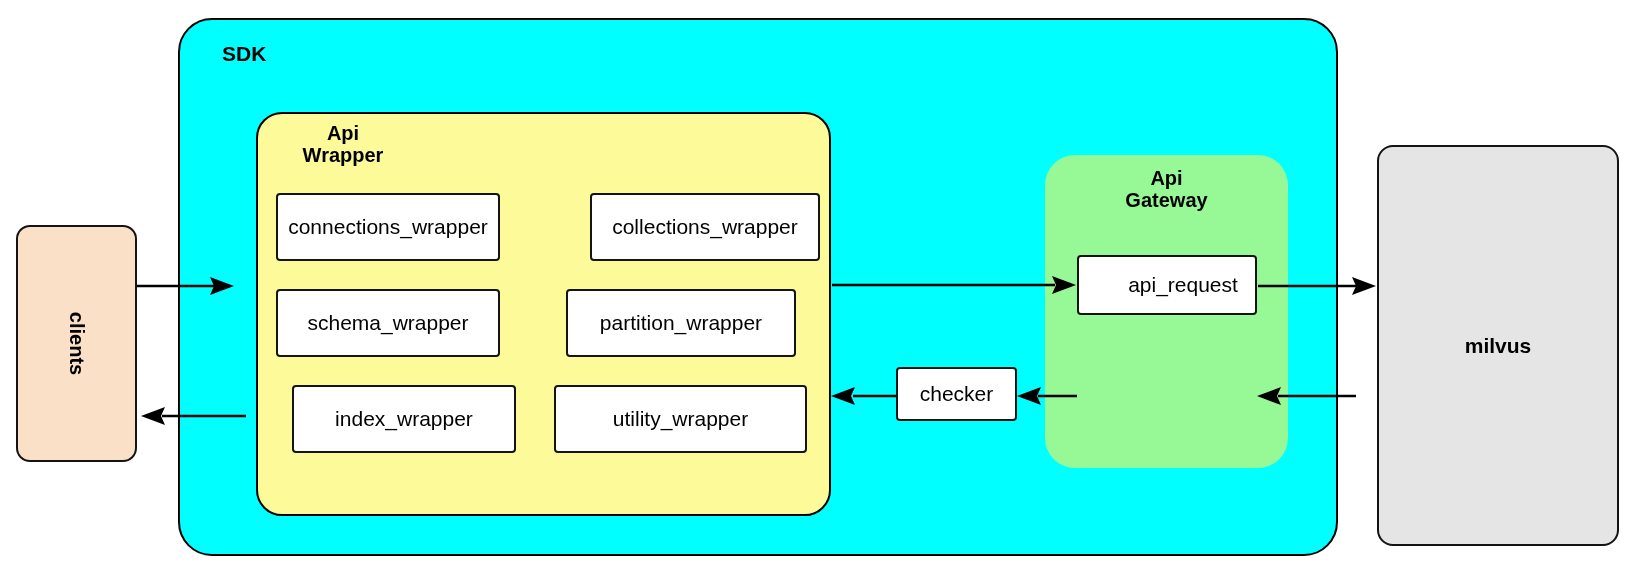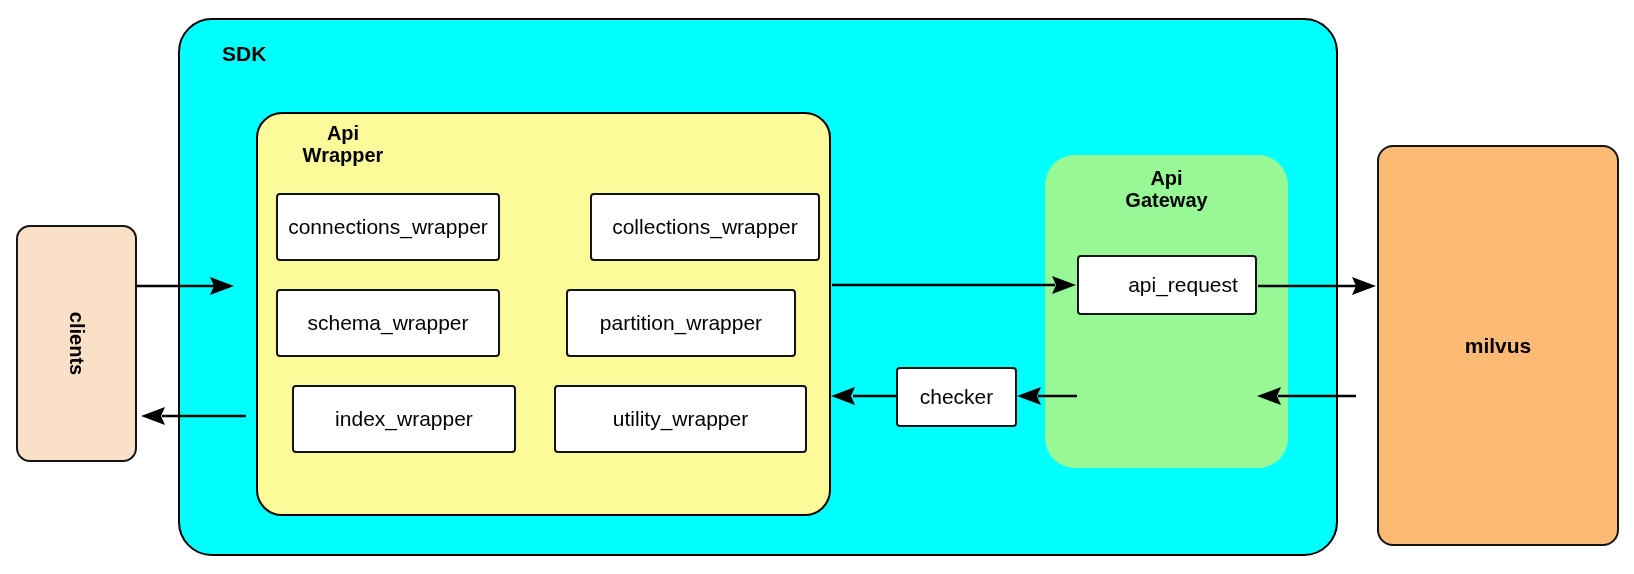--- a/index.html
+++ b/index.html
@@ -124,7 +124,7 @@
     top: 145px;
     width: 242px;
     height: 401px;
-    background: #fdba74;
+    background: #e5e5e5;
     border: 2px solid #141414;
     border-radius: 16px;
   }

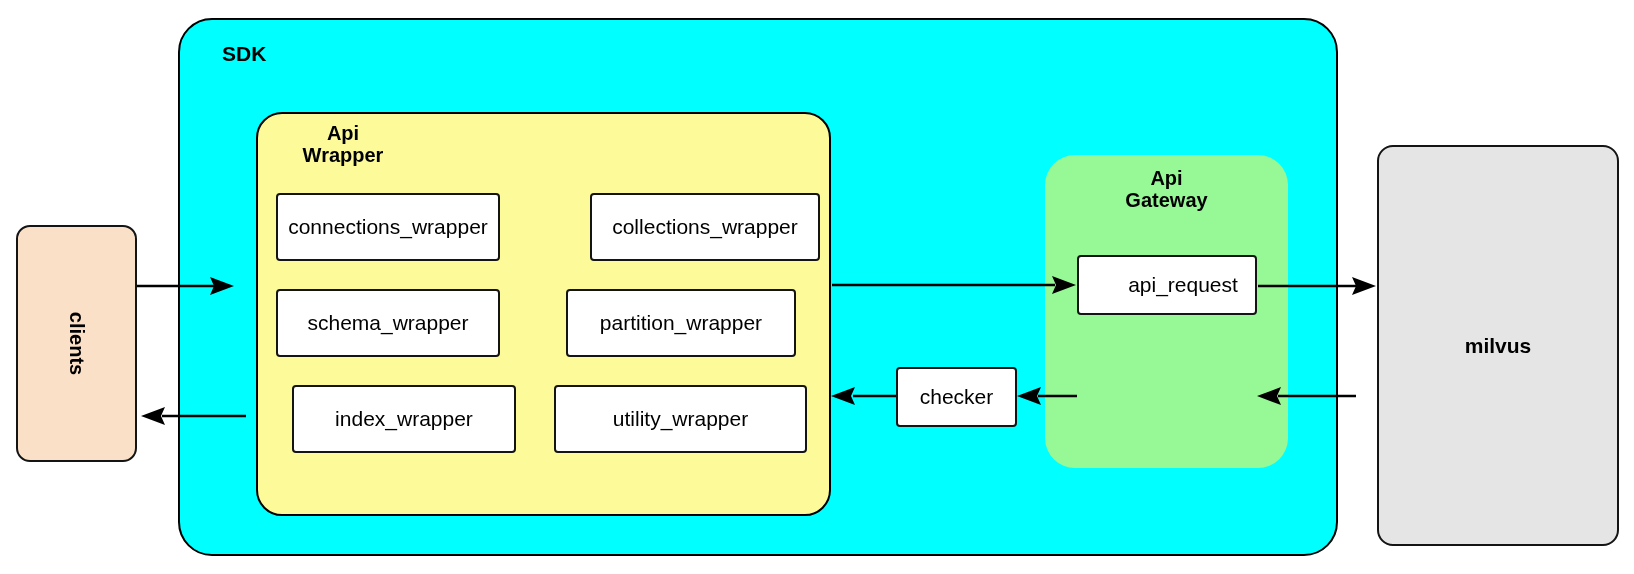--- a/index.html
+++ b/index.html
@@ -142,7 +142,7 @@
 
   #api-request  { left: 1077px; top: 255px; width: 180px; height: 60px; padding-left: 32px; }
   #api-response { left: 1077px; top: 367px; width: 180px; height: 60px; }
-  #checker-box  { left: 896px; top: 367px; width: 121px; height: 60px; }
+  #checker-box  { left: 896px; top: 367px; width: 121px; height: 54px; }
 
   
   #arrow-layer {

